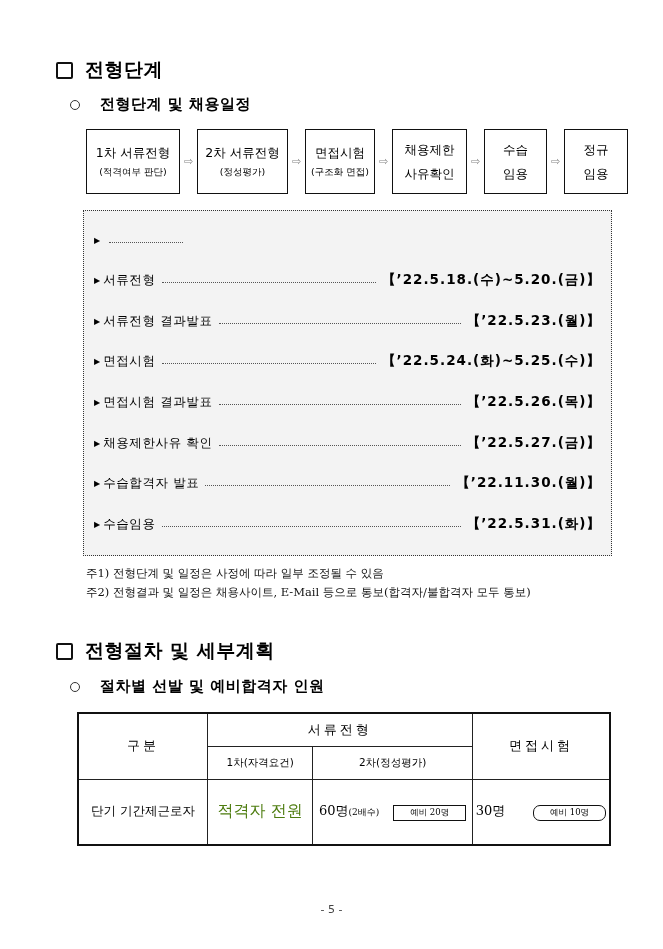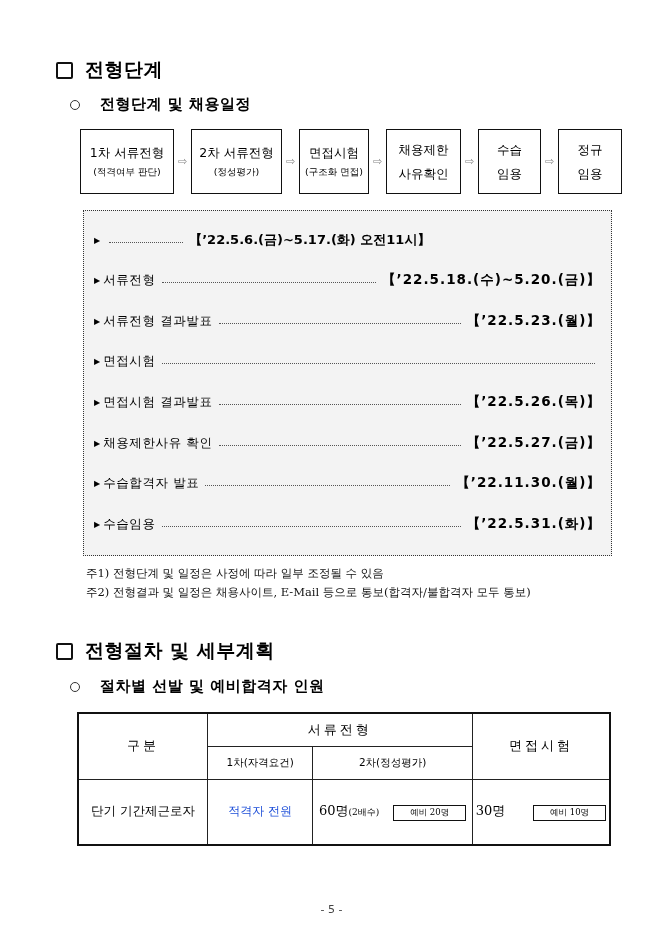--- a/index.html
+++ b/index.html
@@ -24,7 +24,7 @@
     }
 
     
-    .flow { position: absolute; top: 129px; left: 80px; display: flex; align-items: center; }
+    .flow { position: absolute; top: 129px; left: 86px; display: flex; align-items: center; }
     .flow-box {
       border: 1.5px solid #111; height: 65px; display: flex; flex-direction: column;
       align-items: center; justify-content: center; text-align: center; background: #fff;

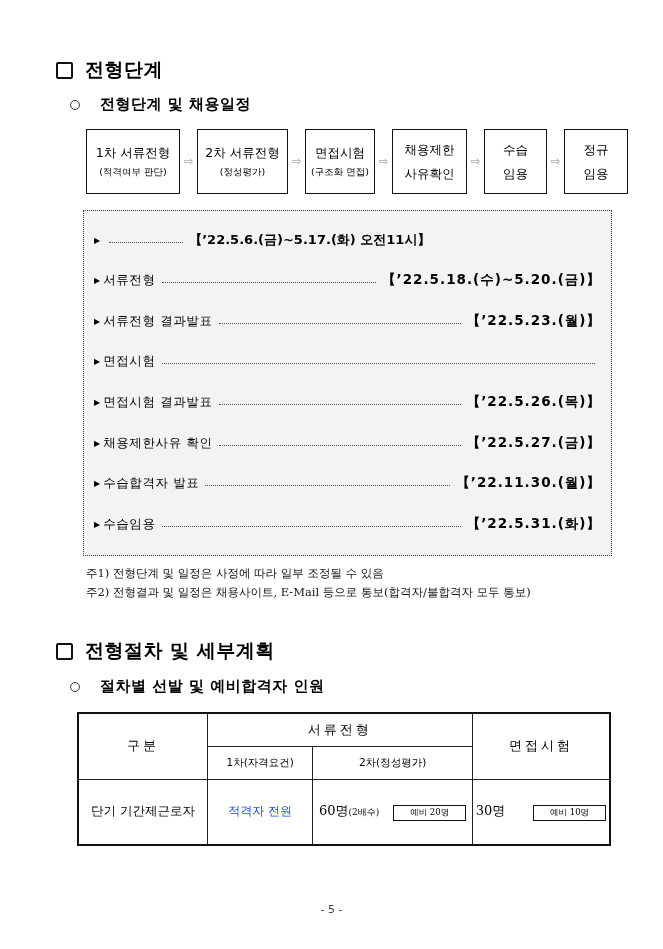--- a/index.html
+++ b/index.html
@@ -131,7 +131,6 @@
   <div class="sched-row first" style="top:19px;">
     <span class="tri">▶</span>
     <span class="dots"></span>
-    <span class="date">【’22.5.6.(금)~5.17.(화) 오전11시】</span>
   </div>
   <div class="sched-row" style="top:59px;">
     <span class="tri">▶</span>

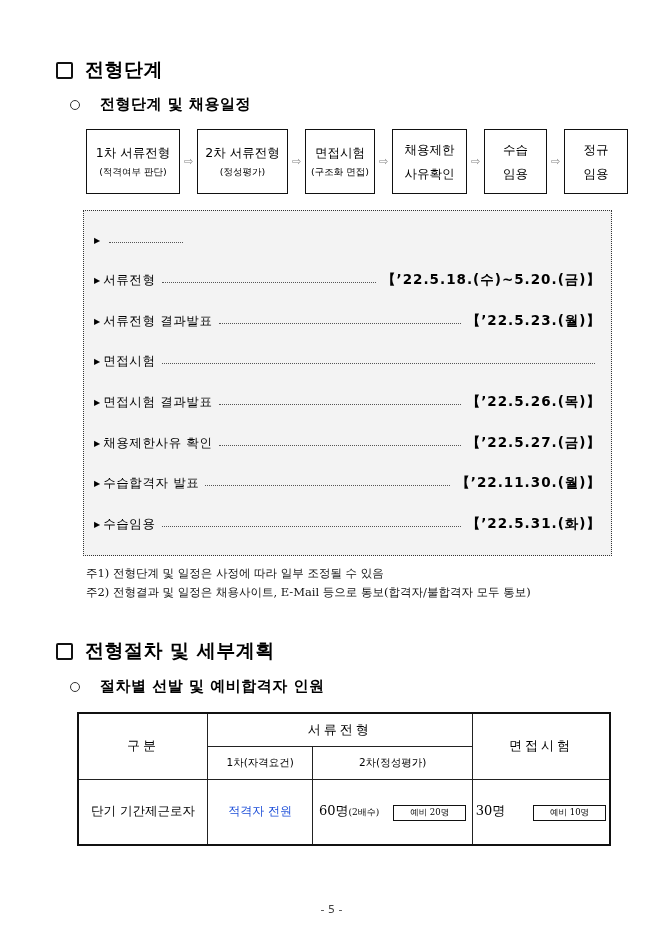--- a/index.html
+++ b/index.html
@@ -148,6 +148,7 @@
     <span class="tri">▶</span>
     <span class="lbl">면접시험</span>
     <span class="dots"></span>
+    <span class="date">【’22.5.24.(화)~5.25.(수)】</span>
   </div>
   <div class="sched-row" style="top:181px;">
     <span class="tri">▶</span>

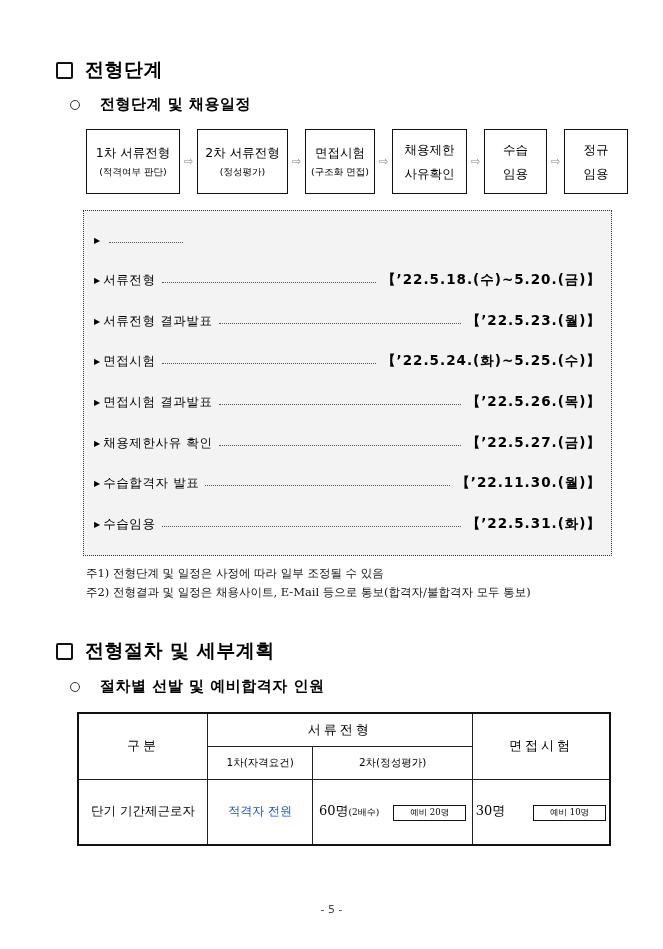--- a/index.html
+++ b/index.html
@@ -209,7 +209,7 @@
   </tr>
   <tr class="data-row">
     <td style="font-size:12.5px;">단기 기간제근로자</td>
-    <td class="serif" style="font-size:12px;color:#1d4ed8;">적격자 전원</td>
+    <td class="serif" style="font-size:16px;color:#4d7c0f;">적격자 전원</td>
     <td>
       <span class="cnt">60명</span><span class="cnt"><small>(2배수)</small></span>
       <span class="res" style="margin-left:10px;">예비 20명</span>

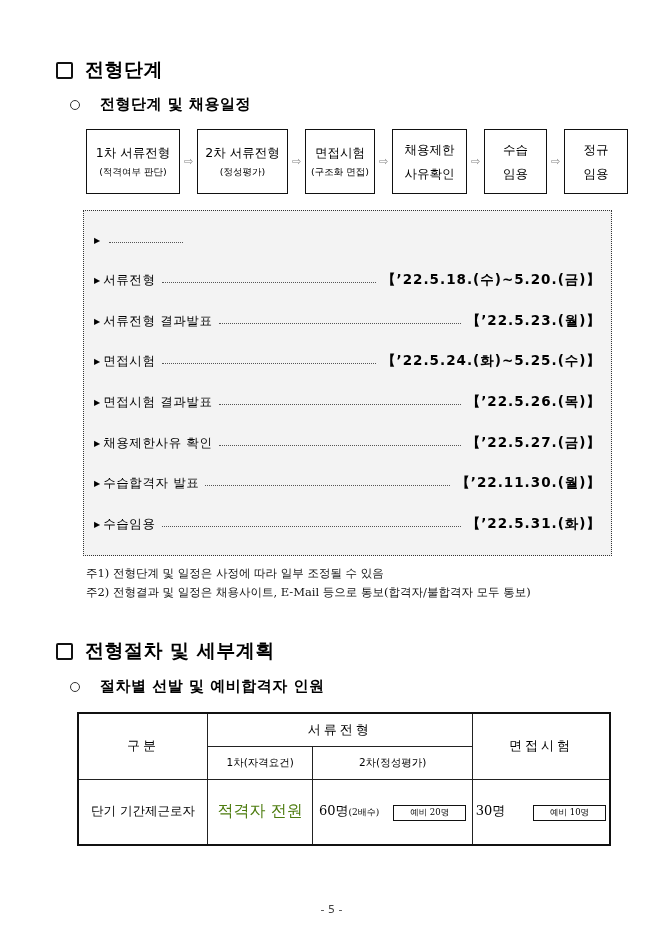--- a/index.html
+++ b/index.html
@@ -216,7 +216,7 @@
     </td>
     <td>
       <span class="cnt">30명</span>
-      <span class="res" style="margin-left:24px;">예비 10명</span>
+      <span class="res" style="margin-left:24px;border-radius:7px;">예비 10명</span>
     </td>
   </tr>
 </tbody>

